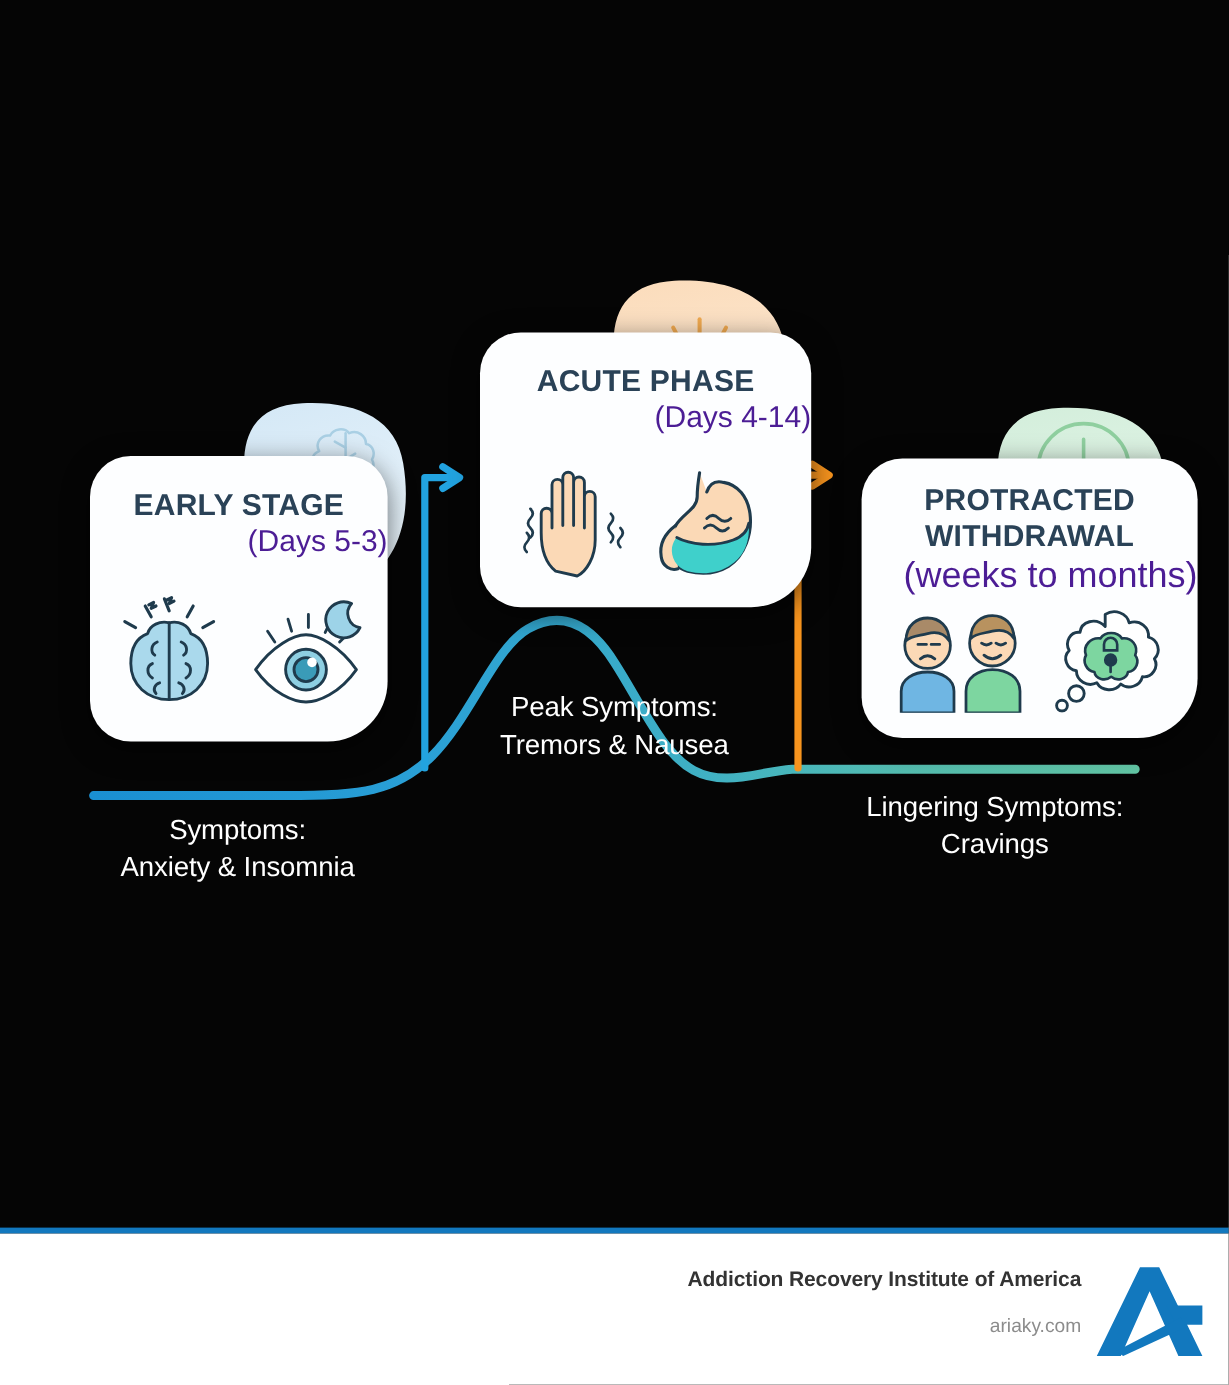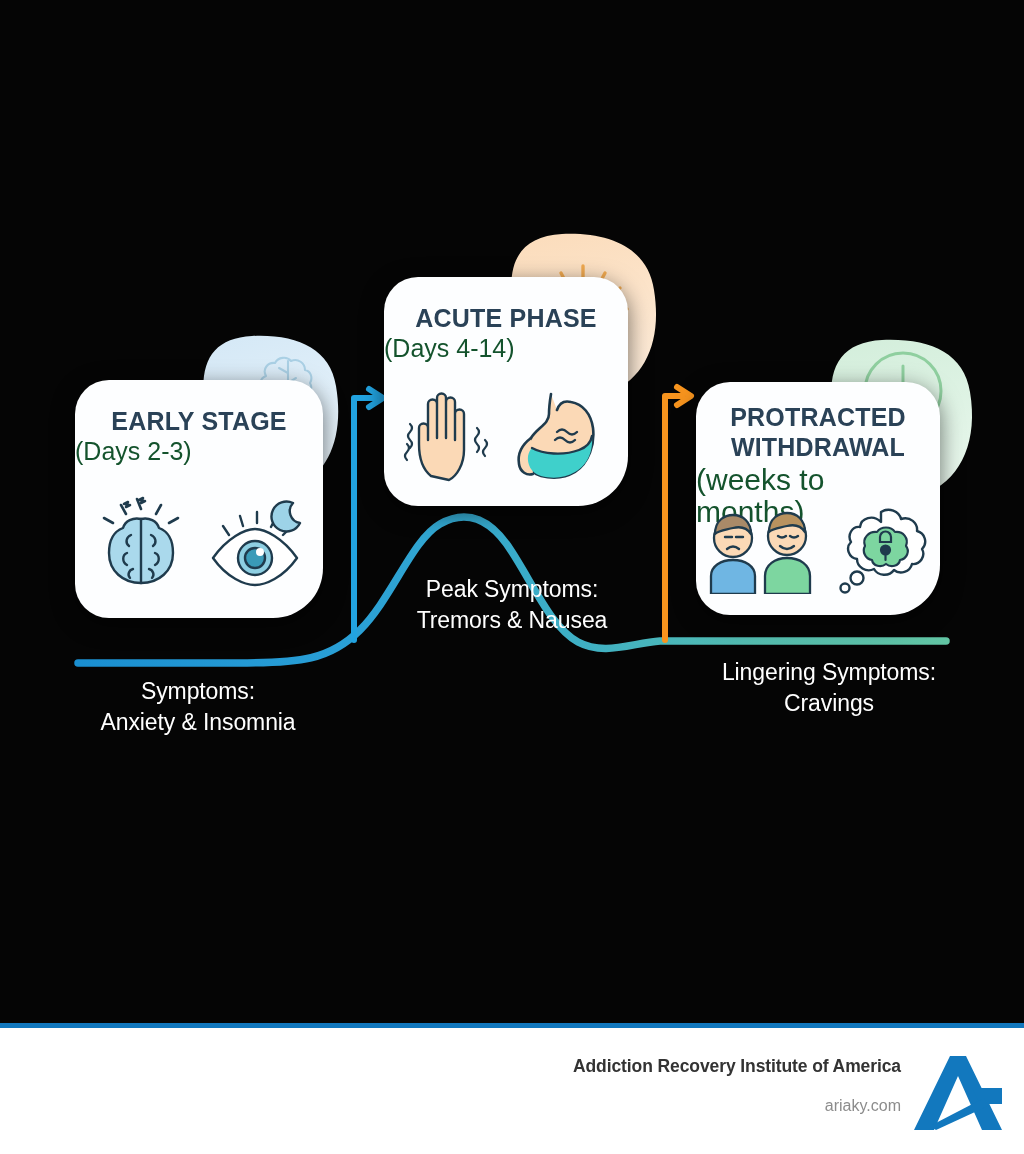--- a/index.html
+++ b/index.html
@@ -79,8 +79,8 @@
 
   
   #card-acute {
-    left: 384px; top: 277px;
-    width: 244px; height: 229px;
+    left: 400px; top: 277px;
+    width: 276px; height: 229px;
     border-radius: 34px 34px 50px 34px;
   }
   #card-acute .card-title { top: 28px; font-size: 25px; }

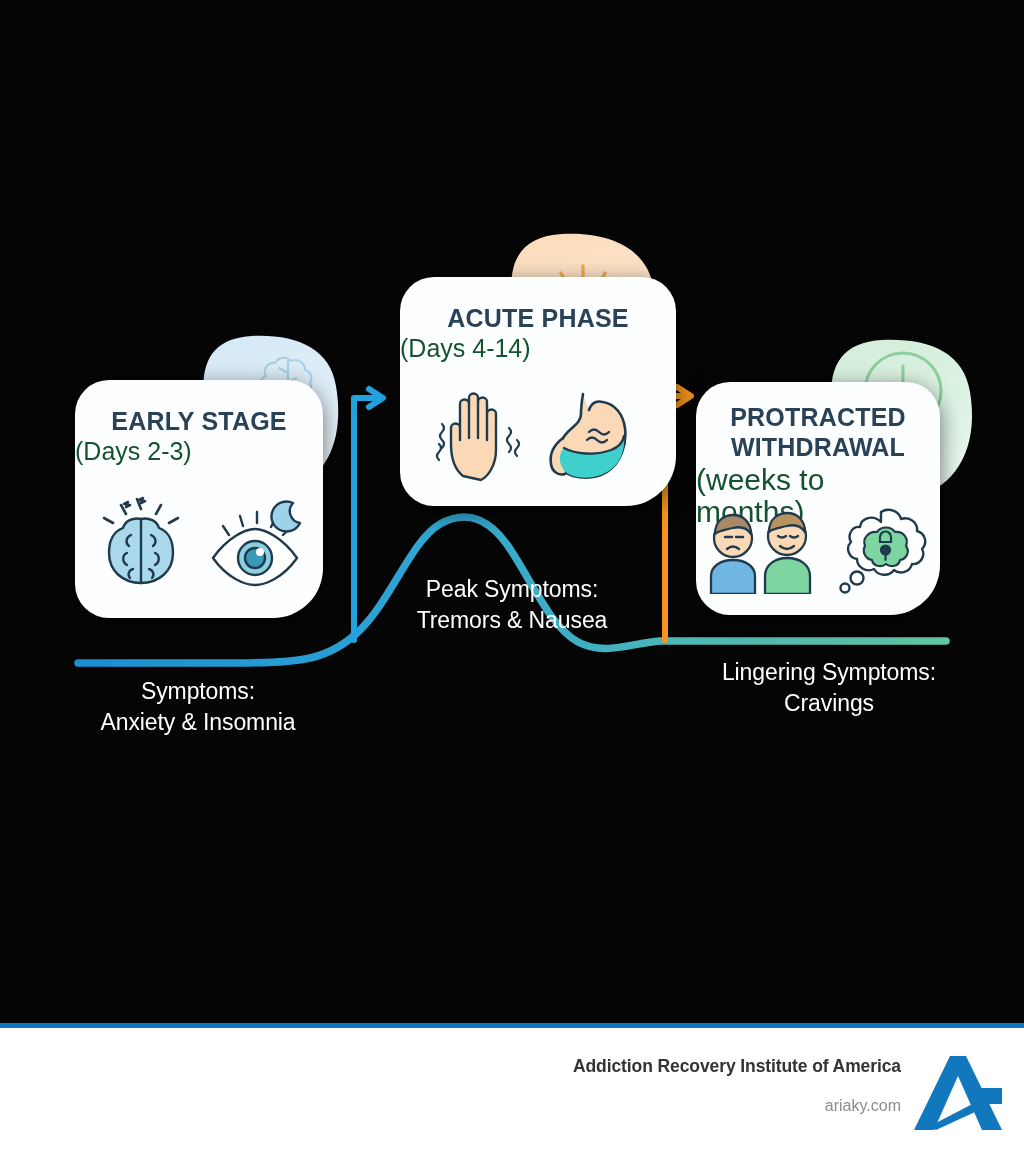--- a/index.html
+++ b/index.html
@@ -55,8 +55,8 @@
   .card-sub {
     position: absolute;
     left: 0; right: 0;
-    text-align: left;
-    color: #14532d;
+    text-align: right;
+    color: #4c1d95;
     font-weight: normal;
     line-height: 1.08;
   }

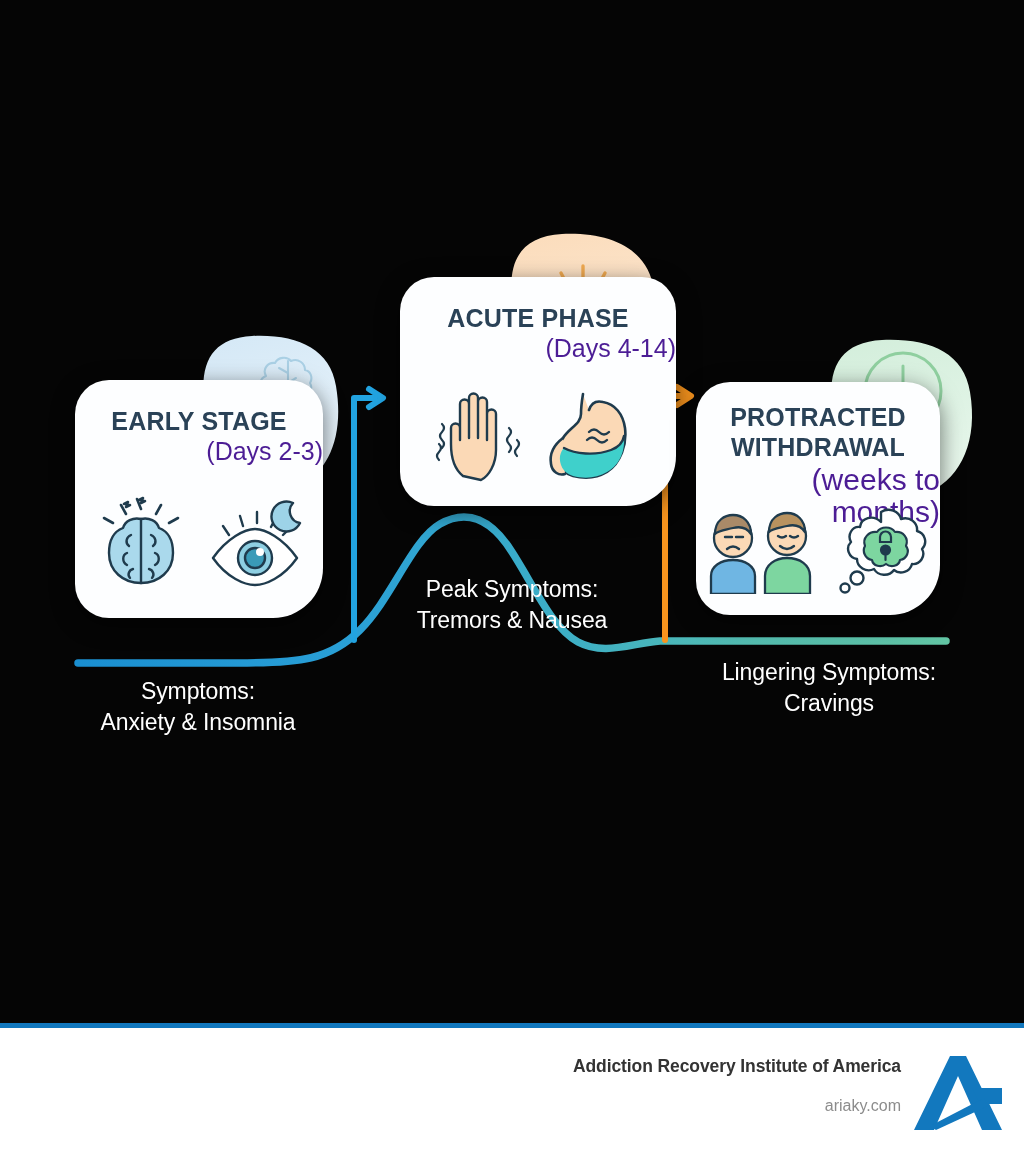--- a/index.html
+++ b/index.html
@@ -89,9 +89,10 @@
 
   
   #card-protracted {
-    left: 696px; top: 382px;
+    left: 718px; top: 382px;
     width: 244px; height: 233px;
     border-radius: 34px 34px 50px 34px;
+    padding-left: 36px;
   }
   #card-protracted .card-title { top: 22px; font-size: 25px; }
   #card-protracted .card-sub   { top: 82px; font-size: 30px; }

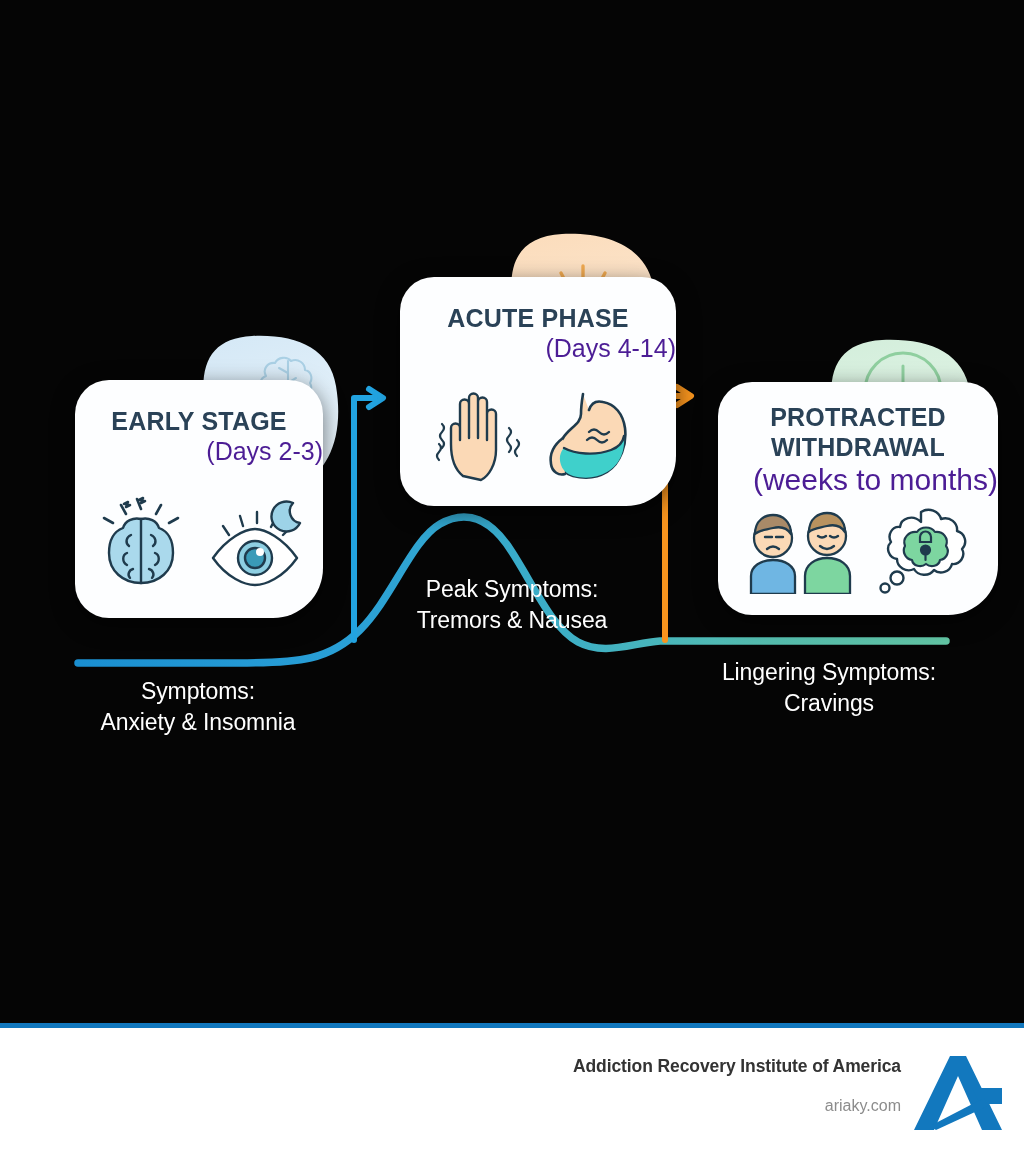--- a/index.html
+++ b/index.html
@@ -258,7 +258,7 @@
 
     <div class="card" id="card-early">
       <div class="card-title">EARLY STAGE</div>
-      <div class="card-sub">(Days 2-3)</div>
+      <div class="card-sub">(Days 5-3)</div>
       <div class="icon-row">
 
         <svg width="96" height="96" viewBox="0 0 96 96">

